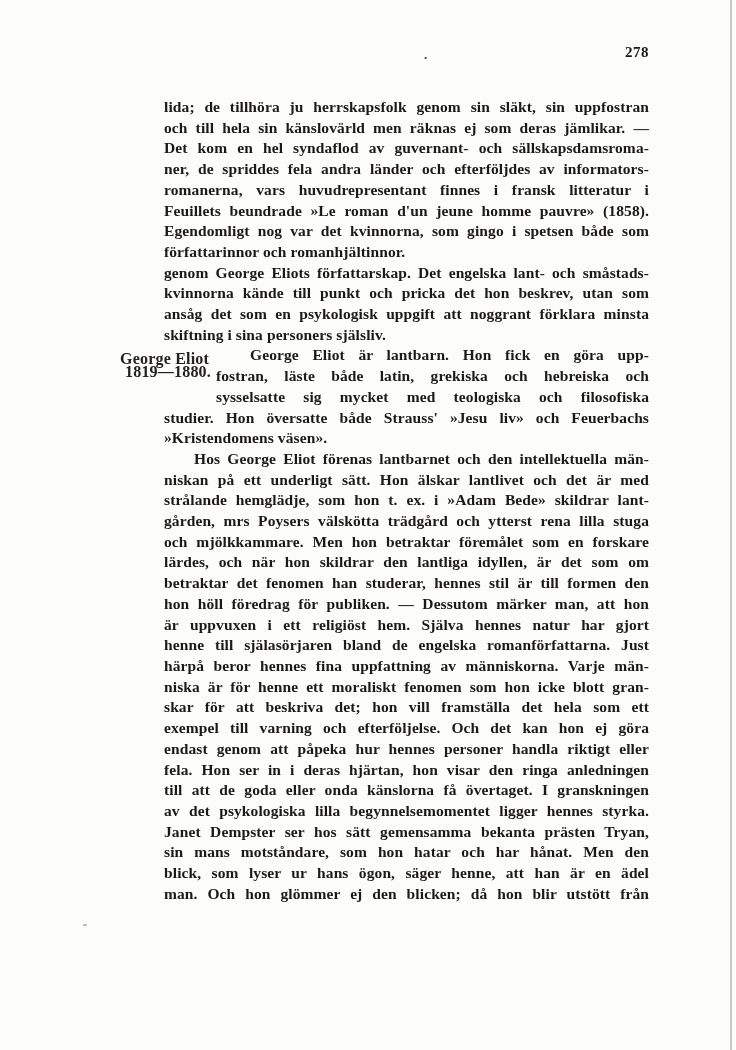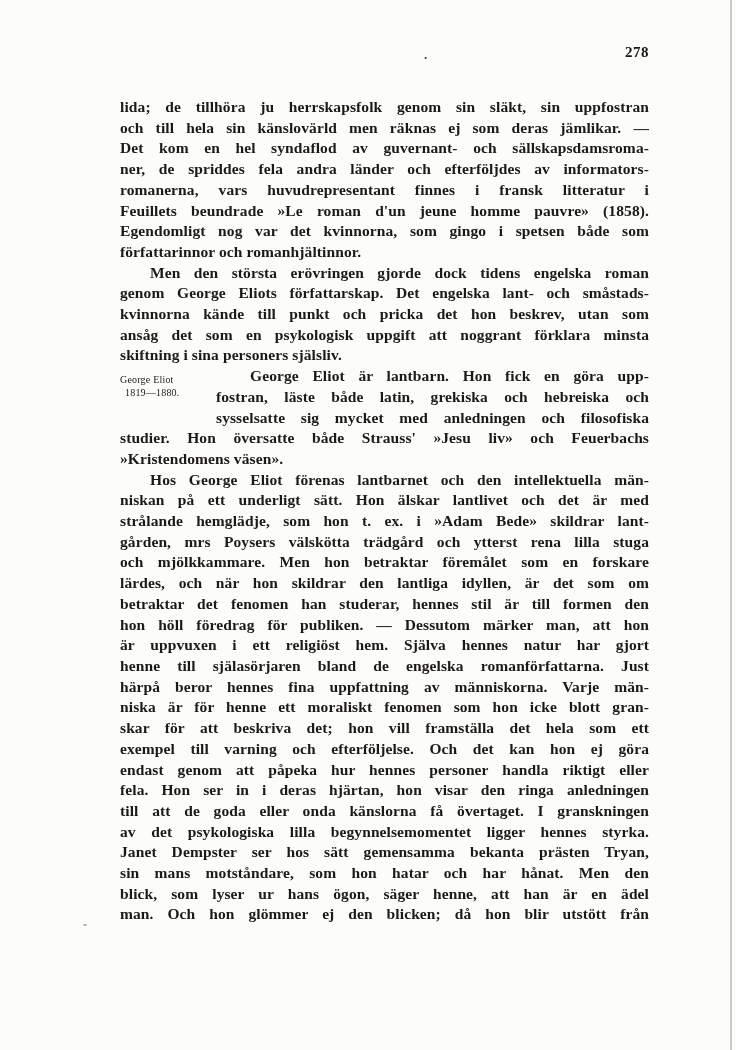--- a/index.html
+++ b/index.html
@@ -50,6 +50,7 @@
   .line {
     text-align: justify;
     text-align-last: justify;
+    margin-left: 44px;
   }
   .line.last { text-align-last: left; }
   .line.indent { text-indent: 30px; }

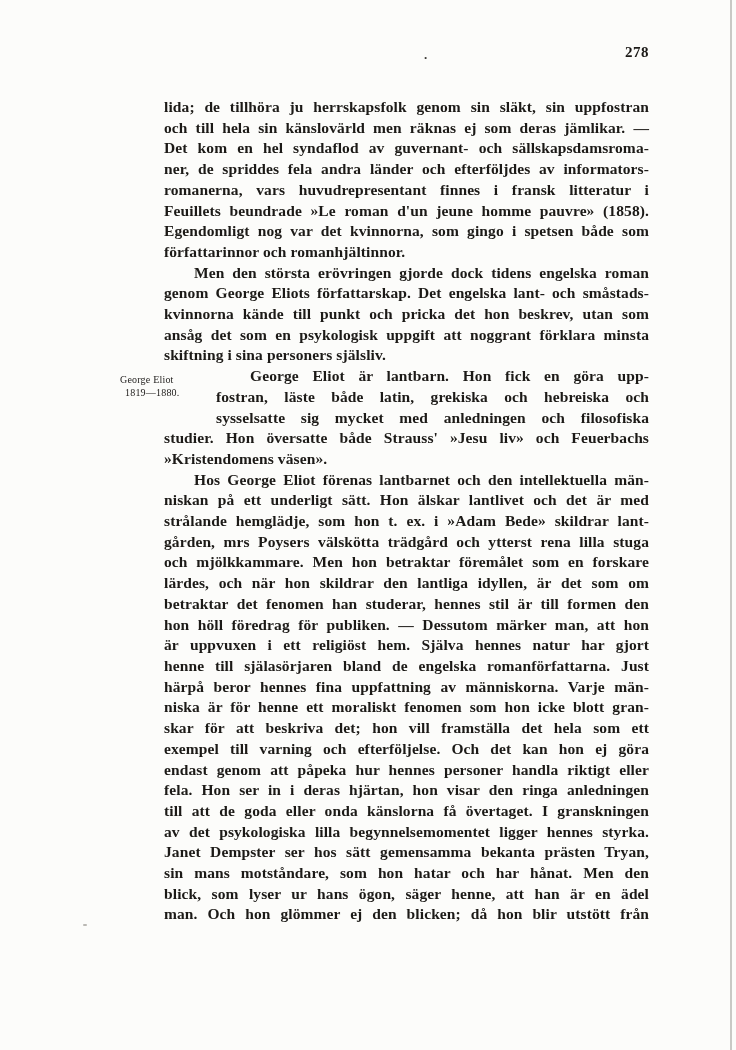--- a/index.html
+++ b/index.html
@@ -112,7 +112,6 @@
     </div>
 
     <div class="paragraph">
-      <div class="line indent">Men den största erövringen gjorde dock tidens engelska roman</div>
       <div class="line">genom George Eliots författarskap. Det engelska lant- och småstads-</div>
       <div class="line">kvinnorna kände till punkt och pricka det hon beskrev, utan som</div>
       <div class="line">ansåg det som en psykologisk uppgift att noggrant förklara minsta</div>

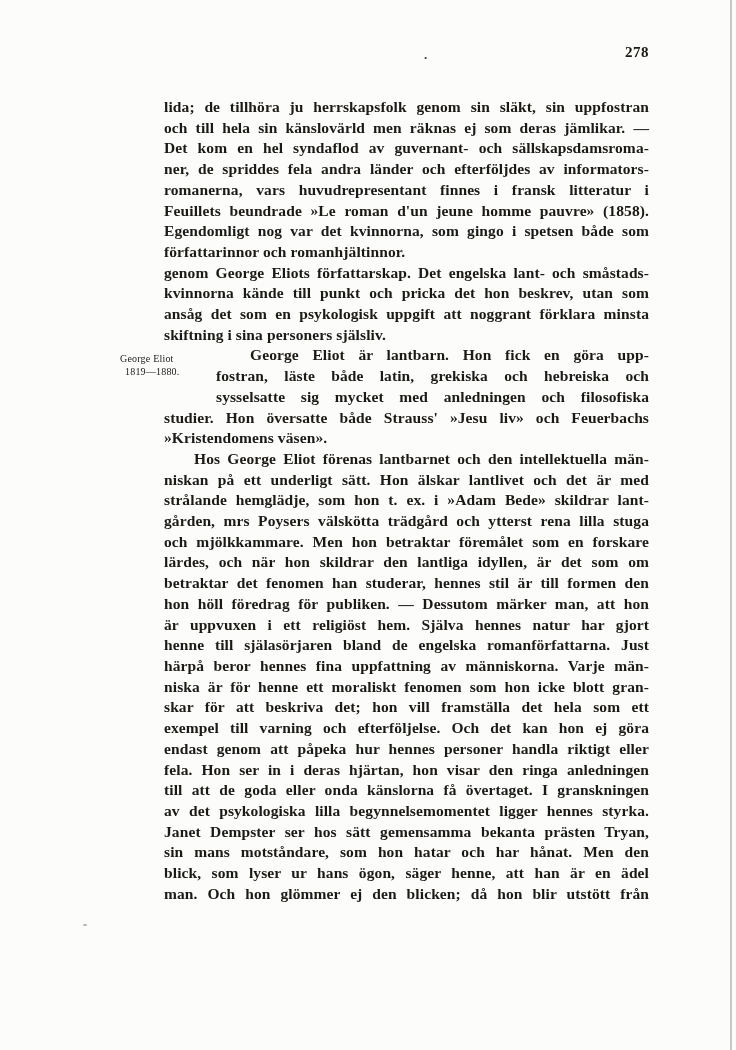--- a/index.html
+++ b/index.html
@@ -62,9 +62,9 @@
     height: 62.1px;
     box-sizing: border-box;
     padding-top: 8px;
-    font-size: 10px;
+    font-size: 16px;
     line-height: 12.5px;
-    font-weight: normal;
+    font-weight: bold;
     letter-spacing: 0.2px;
     color: #242220;
   }

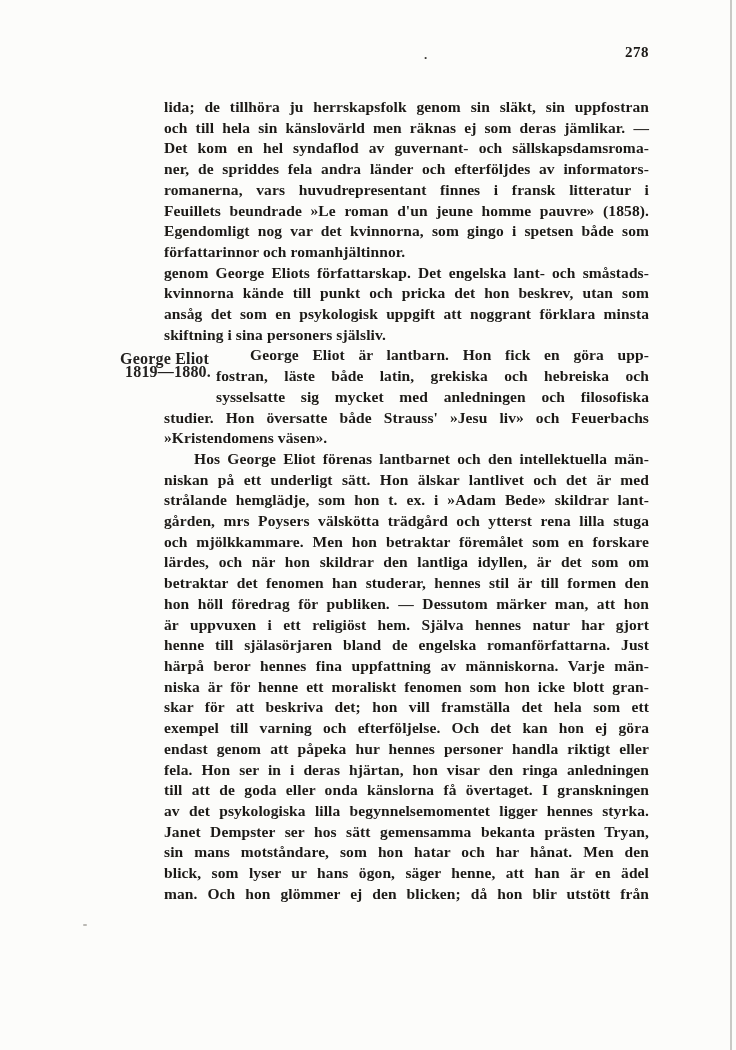--- a/index.html
+++ b/index.html
@@ -125,7 +125,7 @@
       </div>
       <div class="line indent-deep">George Eliot är lantbarn. Hon fick en göra upp-</div>
       <div class="line">fostran, läste både latin, grekiska och hebreiska och</div>
-      <div class="line">sysselsatte sig mycket med anledningen och filosofiska</div>
+      <div class="line">sysselsatte sig mycket med teologiska och filosofiska</div>
       <div class="line">studier. Hon översatte både Strauss' »Jesu liv» och Feuerbachs</div>
       <div class="line last">»Kristendomens väsen».</div>
     </div>

